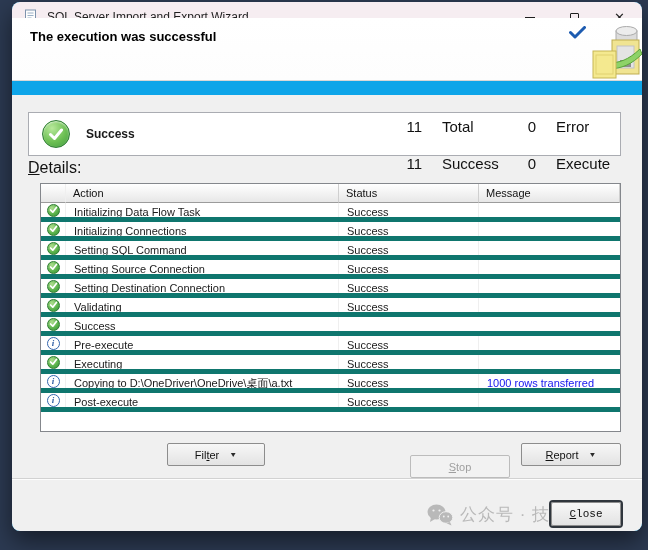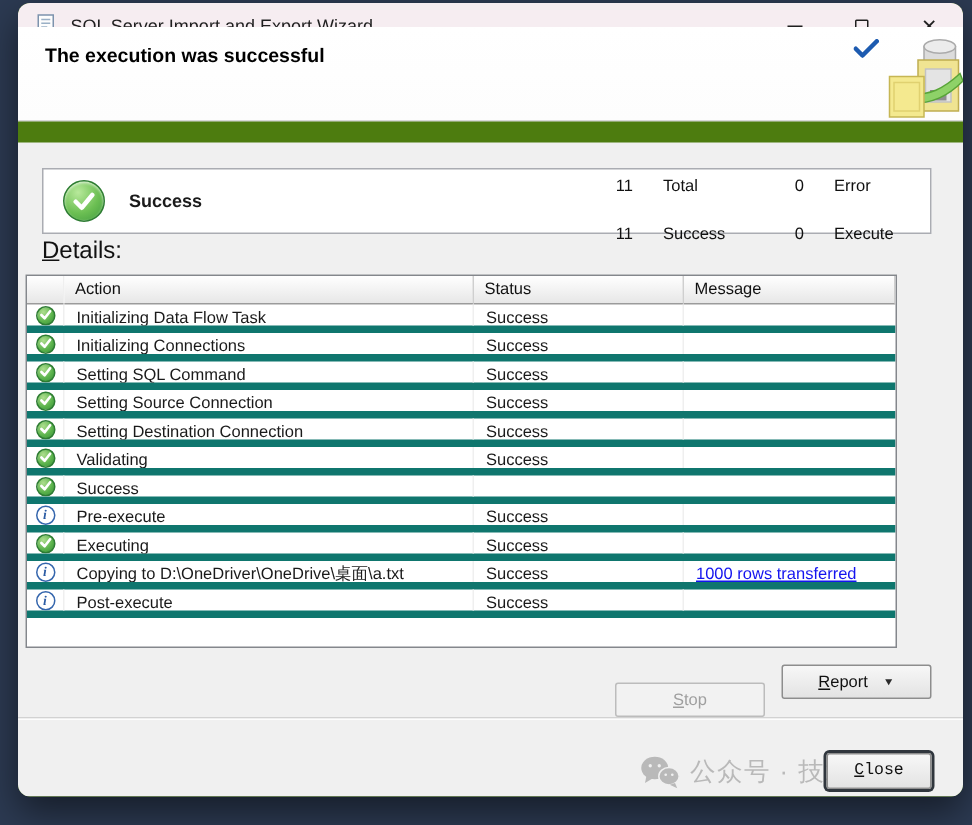--- a/index.html
+++ b/index.html
@@ -12,7 +12,7 @@
   }
   .window {
     position:absolute; left:12px; top:2px; width:630px; height:529px;
-    border-radius:8px; background:#4d7c0f;
+    border-radius:8px; background:#0ea5e9;
     box-shadow:0 10px 24px rgba(0,0,0,.5);
     overflow:hidden;
   }

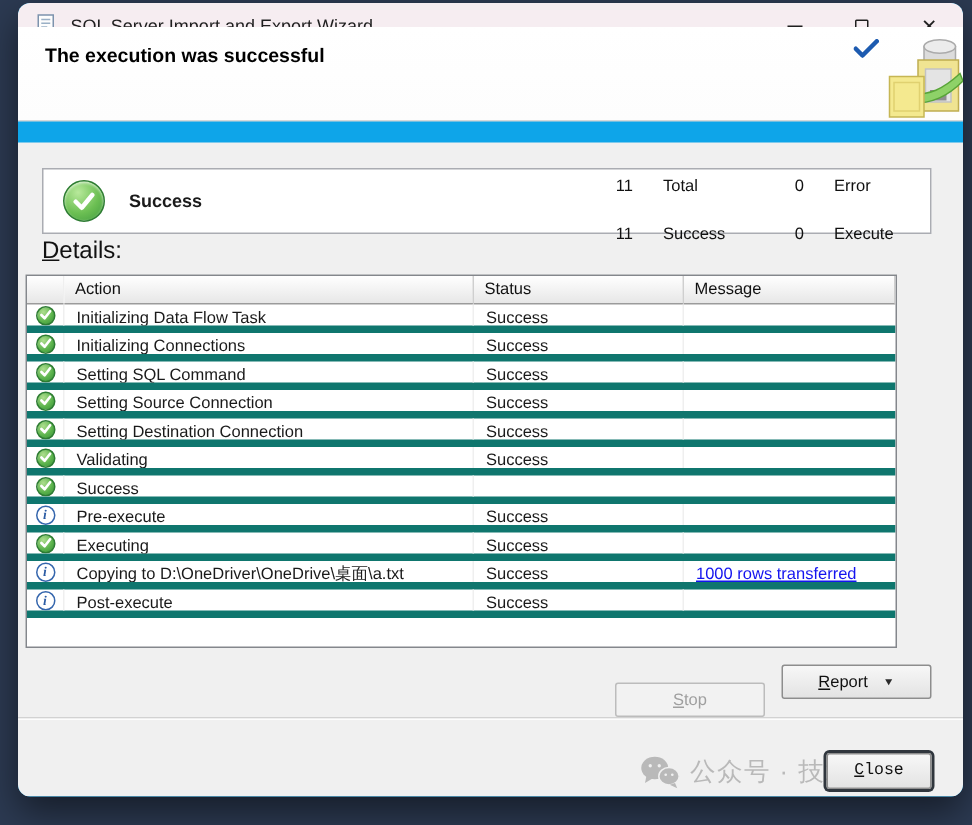--- a/index.html
+++ b/index.html
@@ -63,7 +63,7 @@
   .stats {
     position:absolute; right:12px; top:5px;
     display:grid; grid-template-columns:20px 62px 12px 52px;
-    column-gap:9px; row-gap:2px; font-size:11px; color:#111;gap:20px;
+    column-gap:9px; row-gap:2px; font-size:15px; color:#111;gap:20px;
   }
   .stats .num { text-align:right; }
   

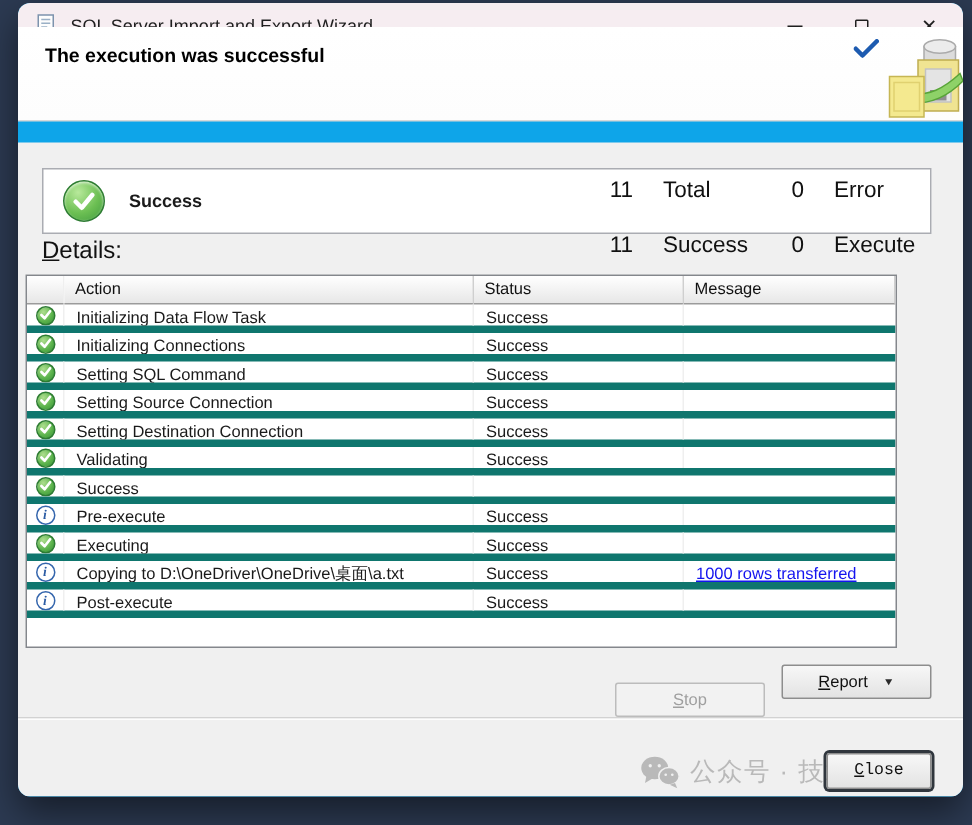--- a/index.html
+++ b/index.html
@@ -71,7 +71,7 @@
   .accel { text-decoration:underline; }
   
   .dtable {
-    position:absolute; left:5px; top:88px; width:581px; height:249px;
+    position:absolute; left:28px; top:88px; width:581px; height:249px;
     background:#fff; border:1px solid #84878c; overflow:hidden;
   }
   .thead, .trow { display:grid; grid-template-columns:25px 273px 140px 1fr; }

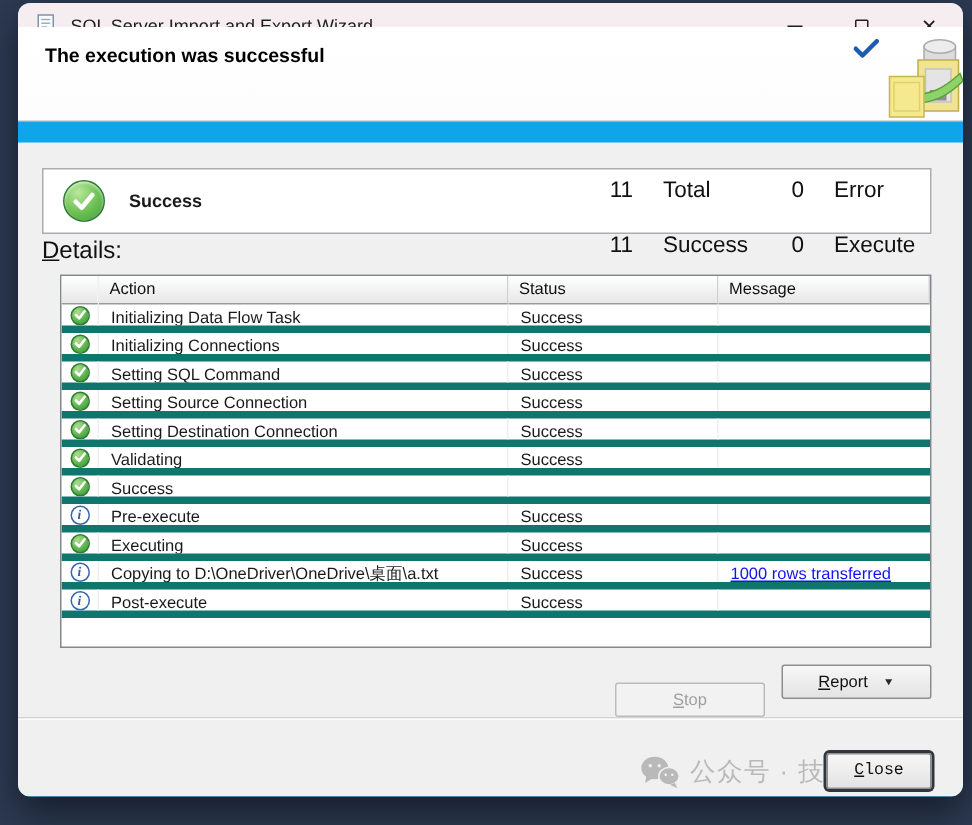--- a/index.html
+++ b/index.html
@@ -322,6 +322,10 @@
         </div>
     </div>
 
+    <button class="btn btn-filter">
+      <span><span>Fil</span><span class="accel">t</span><span>er</span></span>
+      <span class="dd">▼</span>
+    </button>
     <button class="btn btn-stop" disabled="">
       <span><span></span><span class="accel">S</span><span>top</span></span>
     </button>

